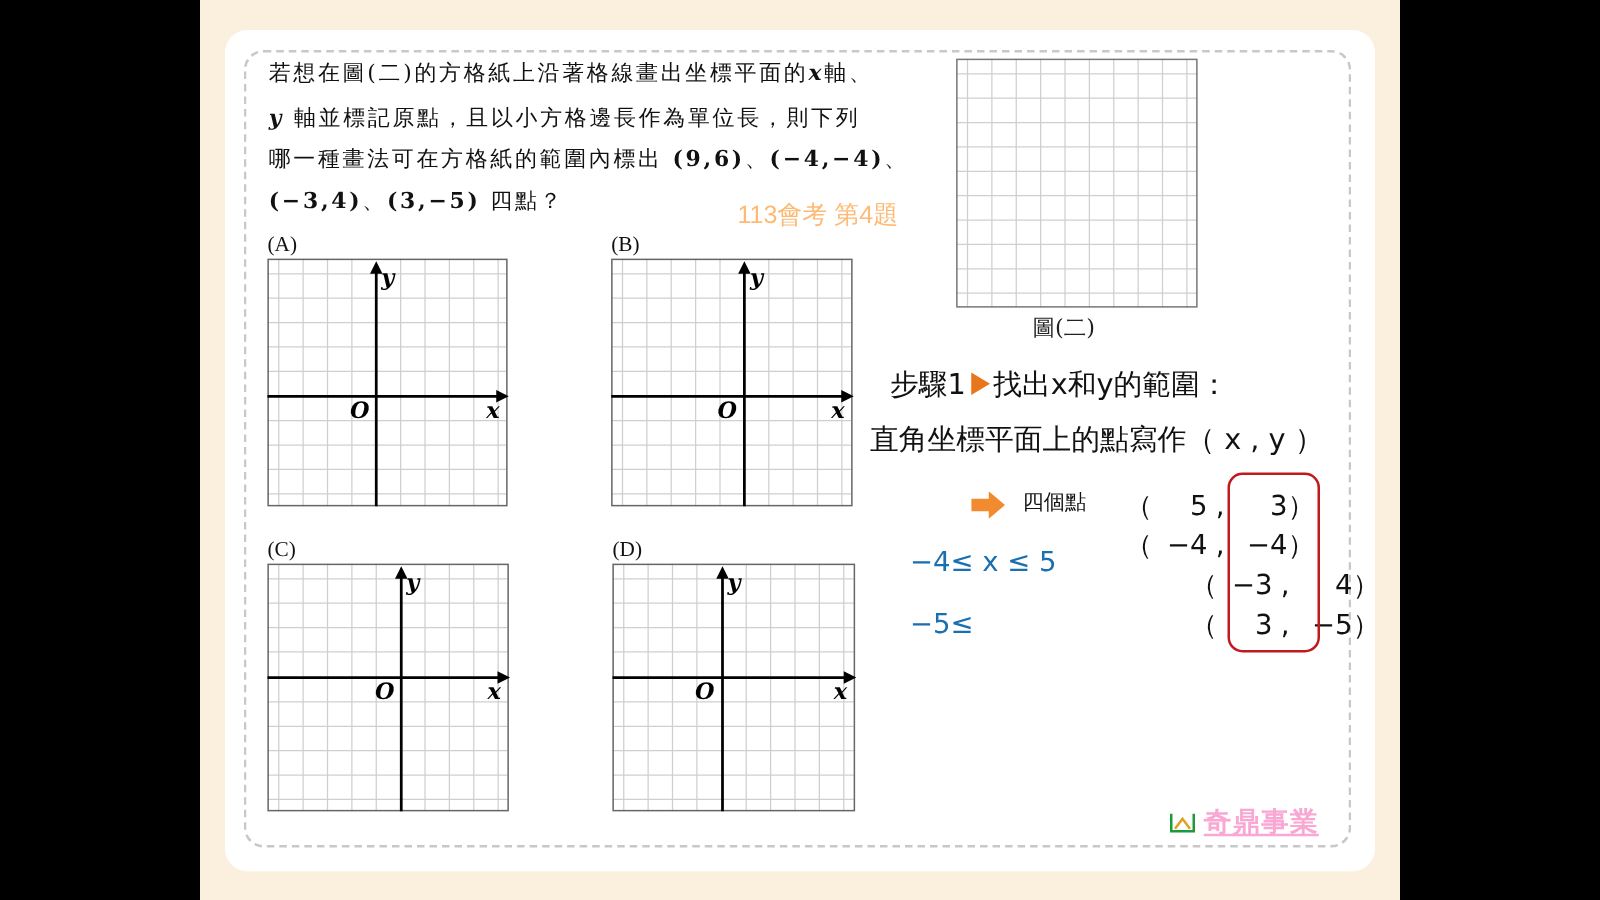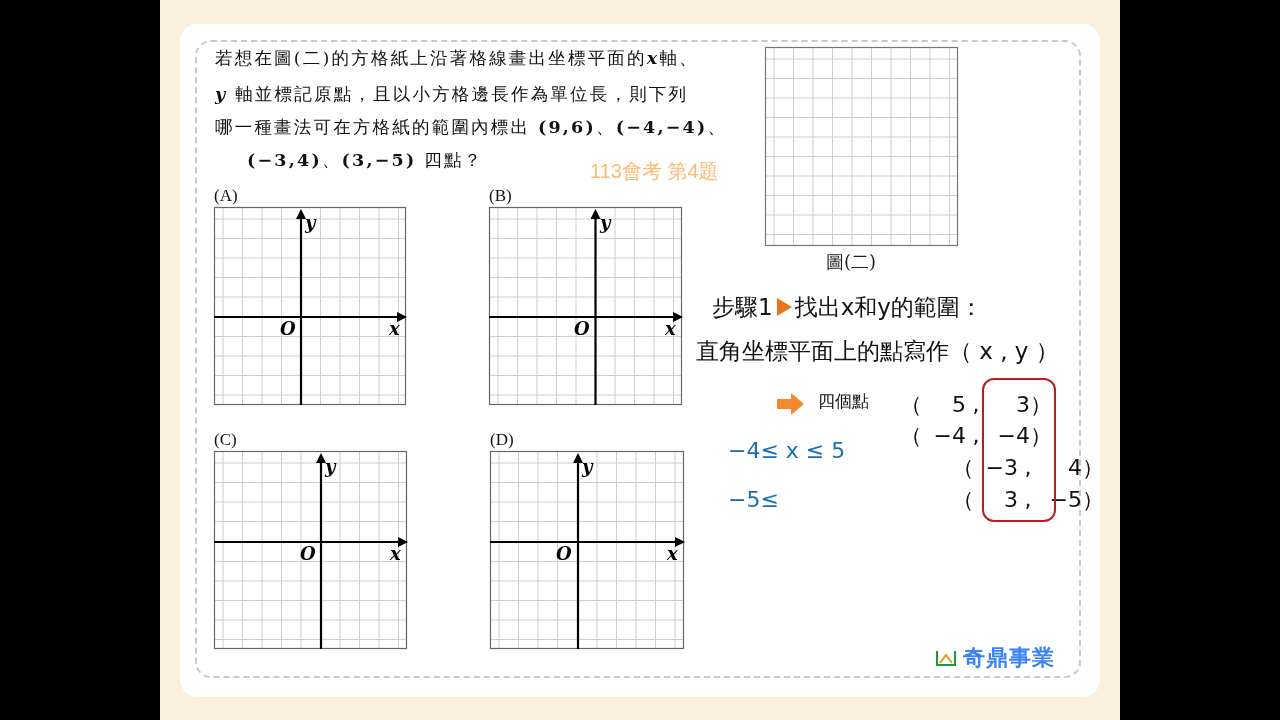--- a/index.html
+++ b/index.html
@@ -86,7 +86,7 @@
 <div class="q-line" style="top:115px;">
   <span>哪一種畫法可在方格紙的範圍內標出 </span><b>(9,6)</b><span>、</span><b>(−4,−4)</b><span>、</span>
 </div>
-<div class="q-line" style="top:148px;margin-left:32px;">
+<div class="q-line" style="top:148px;">
   <b>(−3,4)</b><span>、</span><b>(3,−5)</b><span> 四點？</span>
 </div>
 <div class="red-tag">113會考 第4題</div>

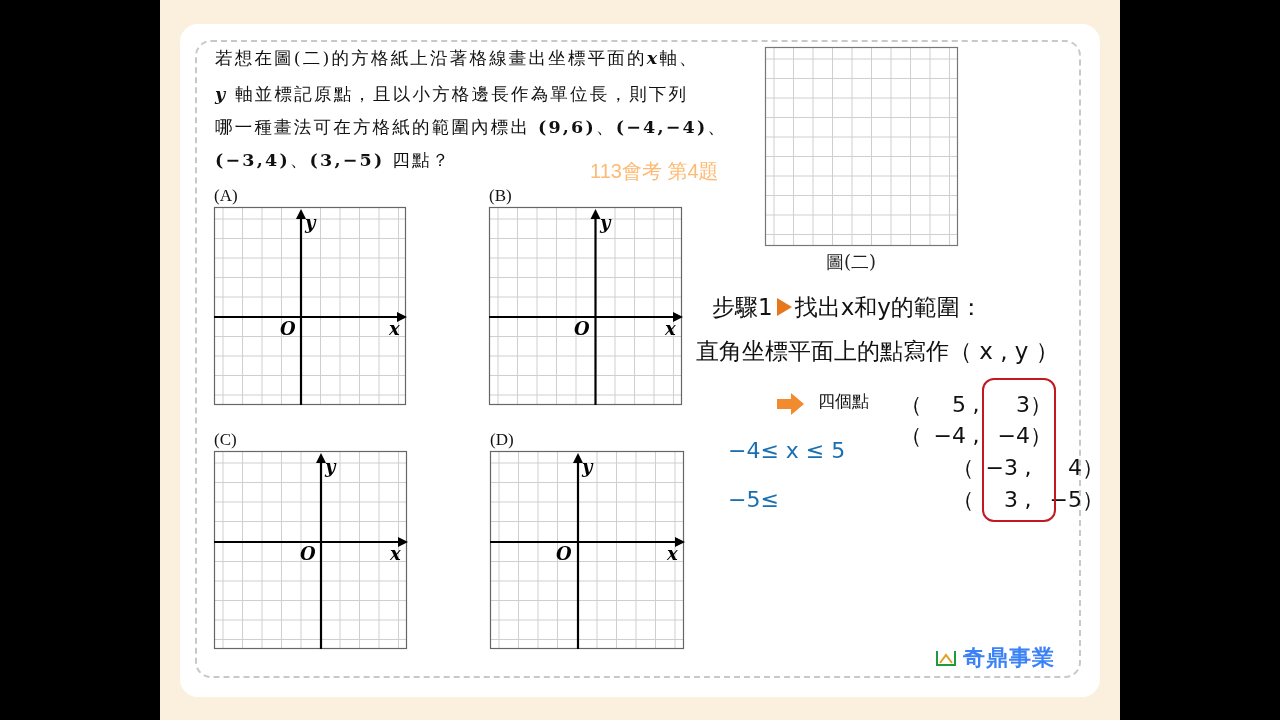--- a/index.html
+++ b/index.html
@@ -63,8 +63,9 @@
   .orange-arrow { position: absolute; left: 777px; top: 393px; }
   .logo {
     position: absolute; left: 935px; top: 643px; display: flex; align-items: center;
-    font-family: "DejaVu Sans", sans-serif; font-weight: bold; color: #3b82f6; font-size: 22px;
+    font-family: "DejaVu Sans", sans-serif; font-weight: bold; color: #f9a8d4; font-size: 22px;
     letter-spacing: 1px;
+    text-decoration: underline;
   }
   .logo-mark { margin-right: 6px; }
 </style>

